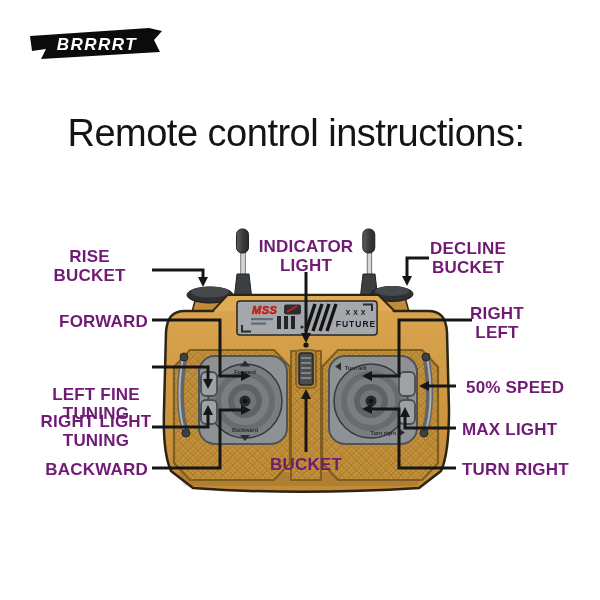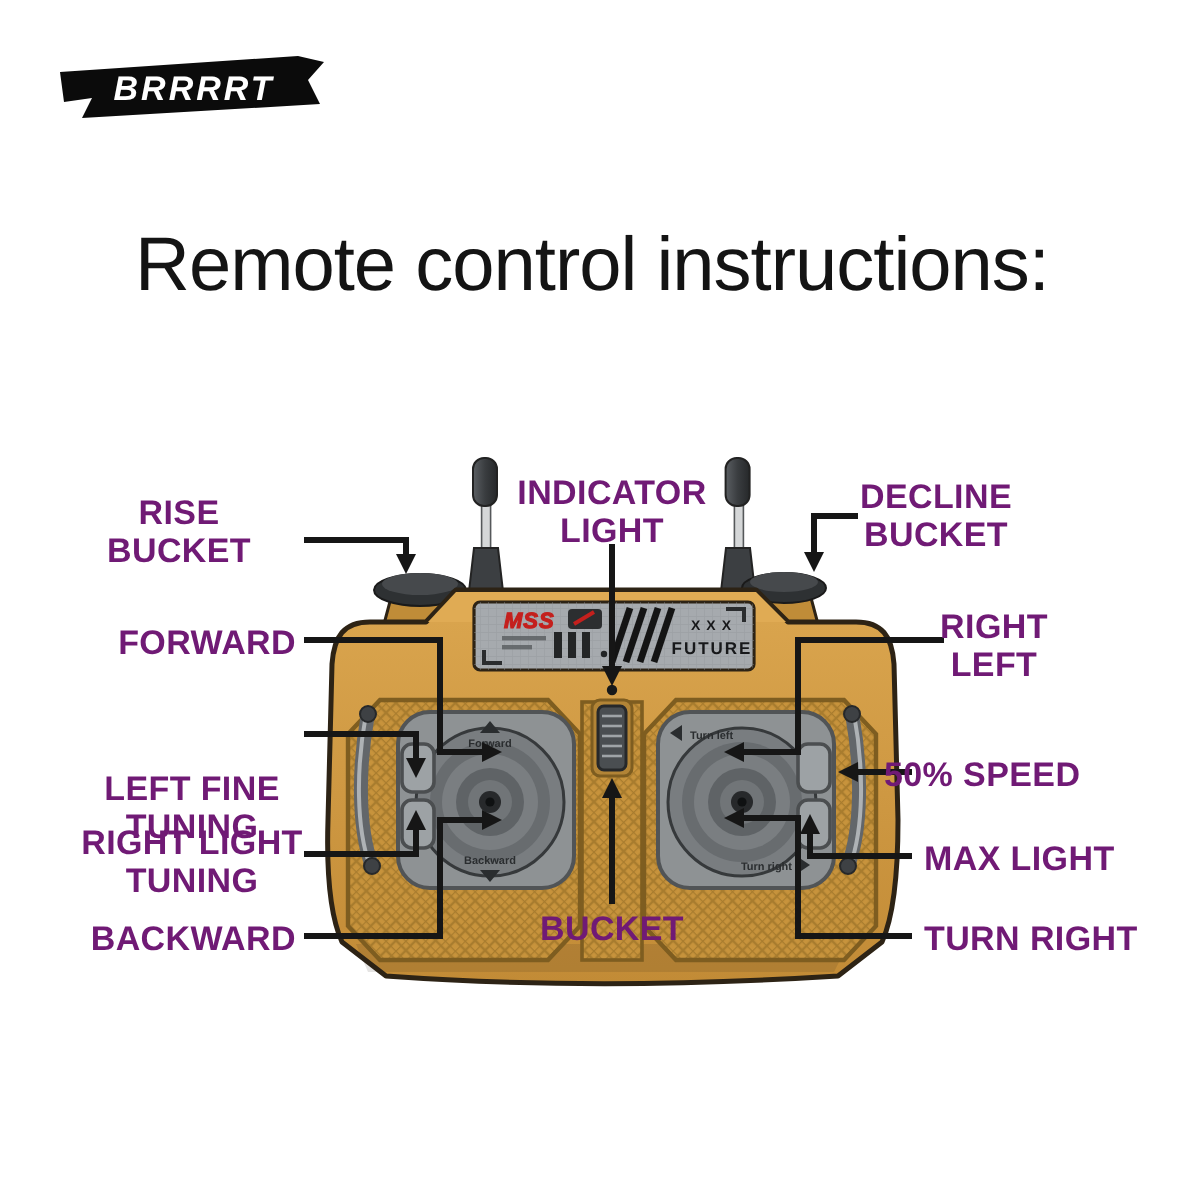--- a/index.html
+++ b/index.html
@@ -212,7 +212,7 @@
 BUCKET</div>
 <div class="callout ta-c" style="left:437px;top:305px;width:120px;">RIGHT
 LEFT</div>
-<div class="callout ta-l" style="left:442px;top:379px;width:120px;">50% SPEED</div>
+<div class="callout ta-l" style="left:466px;top:379px;width:120px;">50% SPEED</div>
 <div class="callout ta-l" style="left:462px;top:421px;width:120px;">MAX LIGHT</div>
 <div class="callout ta-l" style="left:462px;top:461px;width:130px;">TURN RIGHT</div>
 

